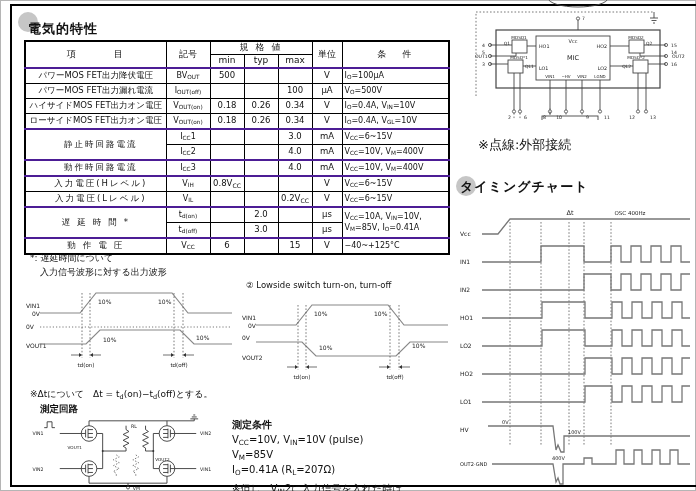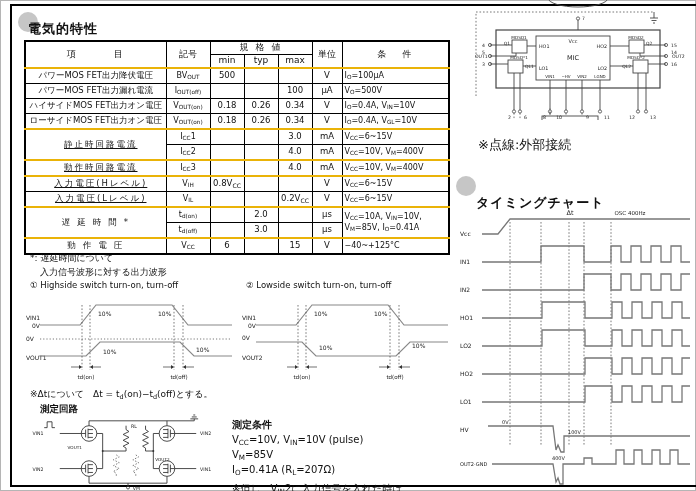--- a/index.html
+++ b/index.html
@@ -20,7 +20,7 @@
   td.cond{text-align:left;font-size:8px;}
   td.sym{font-size:8px;}
   td.cond2{white-space:normal;line-height:1.25;}
-  tr.grp td{border-top:2px solid #eab308;}
+  tr.grp td{border-top:2px solid #4c1d95;}
   .spread-xl{letter-spacing:38px;padding-left:38px;}
   .spread-l{letter-spacing:16px;padding-left:16px;}
   .spread-m{letter-spacing:7px;padding-left:7px;}

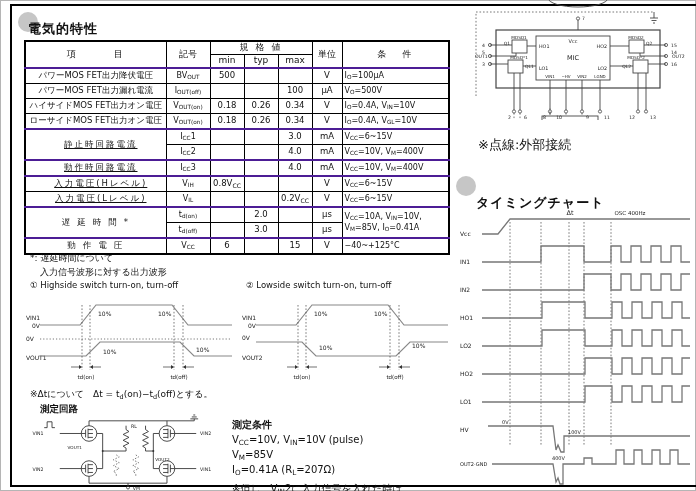--- a/index.html
+++ b/index.html
@@ -24,7 +24,7 @@
   .spread-xl{letter-spacing:38px;padding-left:38px;}
   .spread-l{letter-spacing:16px;padding-left:16px;}
   .spread-m{letter-spacing:7px;padding-left:7px;}
-  .spread-s{letter-spacing:2px;padding-left:12px;text-decoration:underline;}
+  .spread-s{letter-spacing:2px;padding-left:12px;}
 
   .delay-note{position:absolute;left:30px;top:252px;font-size:9px;line-height:1.55;}
   .delay-note .l2{padding-left:10px;}

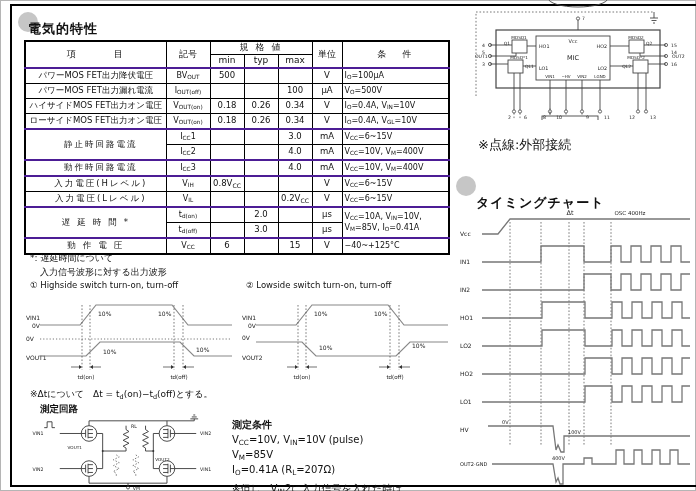--- a/index.html
+++ b/index.html
@@ -394,7 +394,7 @@
 <div class="dotline-note">※点線:外部接続</div>
 
 <span class="title-dot" style="left:456px;top:176px;"></span>
-<h2 class="sec-title" style="left:460px;top:178px;margin:16px;">タイミングチャート</h2>
+<h2 class="sec-title" style="left:460px;top:178px;margin:0;">タイミングチャート</h2>
 
 <svg class="timing-svg" width="238" height="292" viewBox="0 0 238 292">
   <path class="dash" d="M52,24 V248 M83,24 V248 M111,24 V248 M126,24 V248 M153,24 V248"></path>

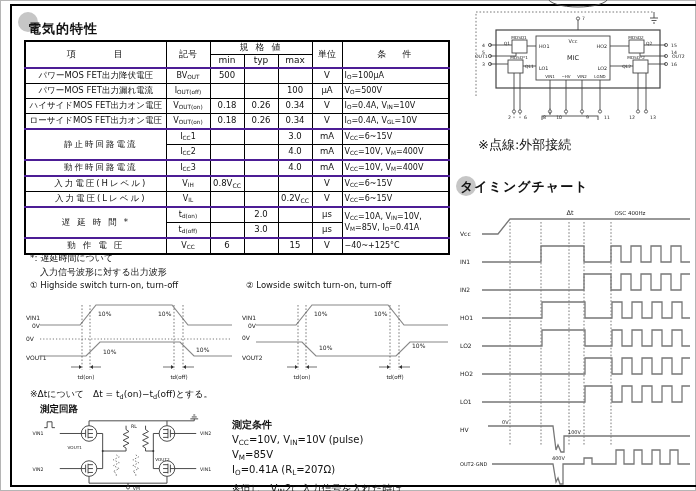--- a/index.html
+++ b/index.html
@@ -202,7 +202,6 @@
 </div>
 
 <div class="wf wf1">
-  <div class="wf-title">① Highside switch turn-on, turn-off</div>
   <svg width="212" height="92" viewBox="0 0 212 92">
     <text x="2" y="28" font-size="6">VIN1</text>
     <text x="8" y="36" font-size="6">0V</text>

